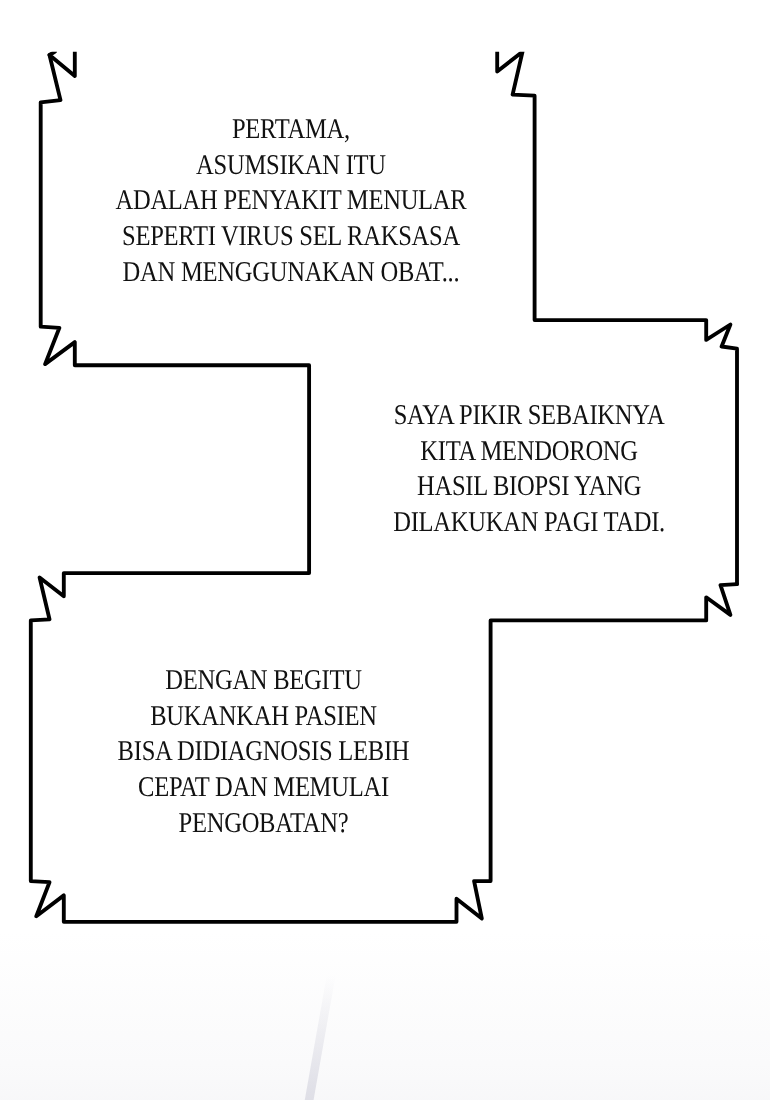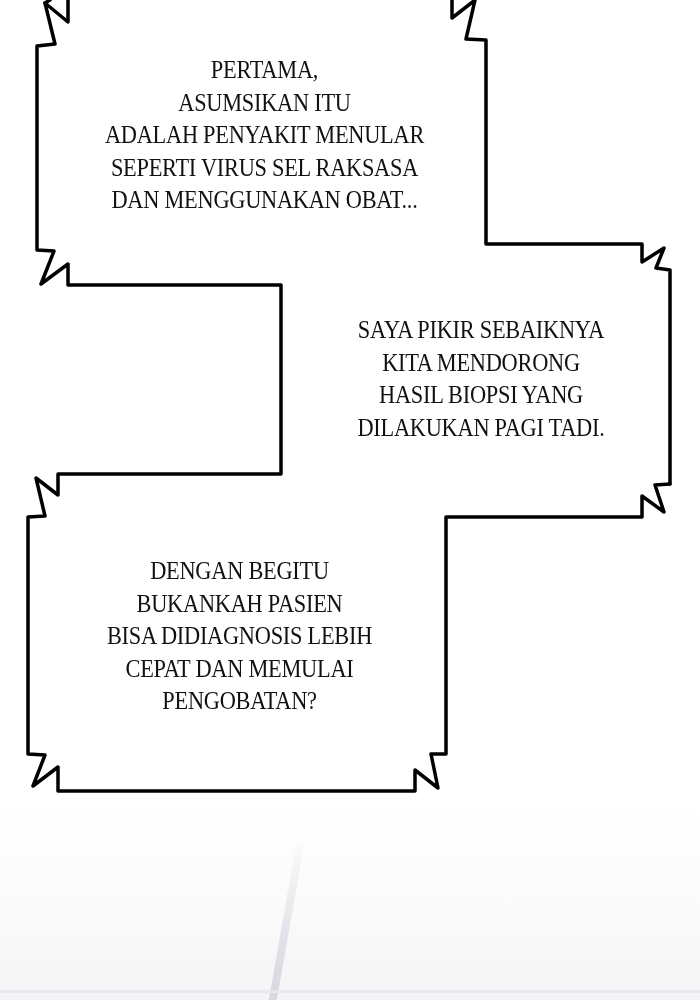--- a/index.html
+++ b/index.html
@@ -8,7 +8,7 @@
     background: #ffffff;
     font-family: "Liberation Serif", "DejaVu Serif", serif;
   }
-  .page { position: absolute; inset: 0; }
+  .page { position: absolute; inset: 0; margin-top: 47px; }
   .bg-fade {
     position: absolute; left: 0; top: 800px; width: 700px; height: 200px;
     background: linear-gradient(180deg, #ffffff 0%, #fafafb 60%, #f4f4f6 100%);

